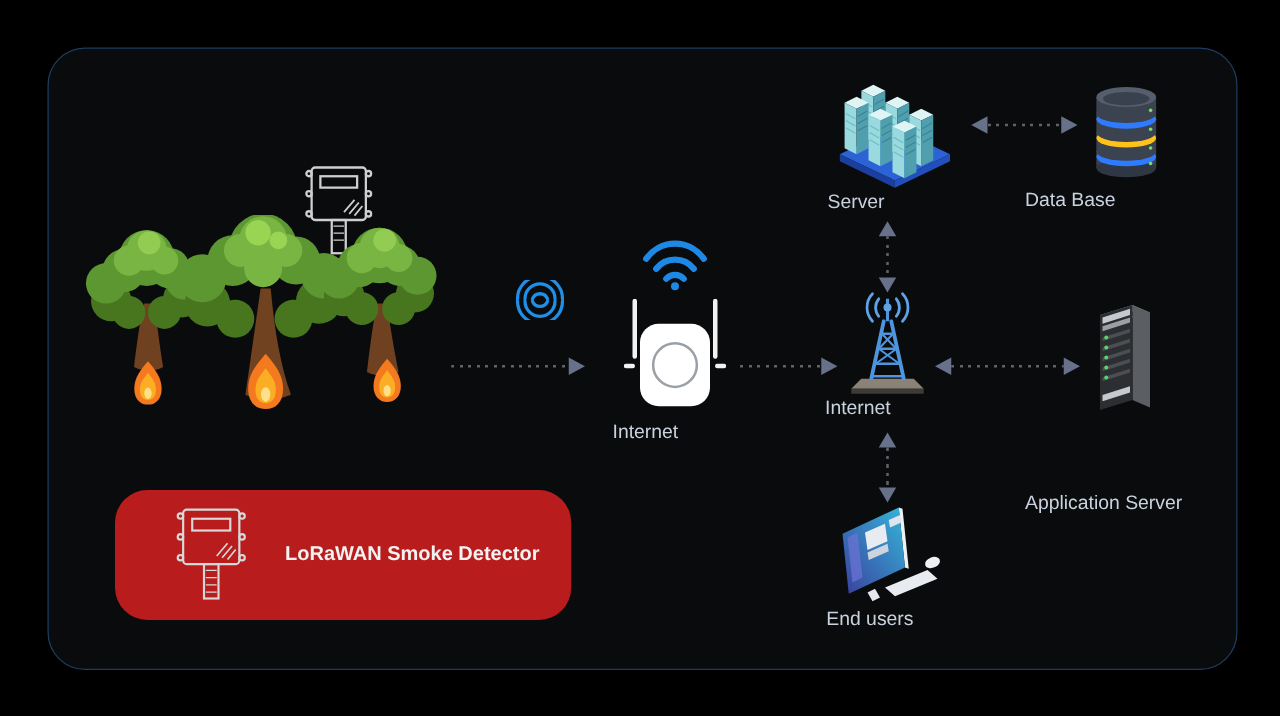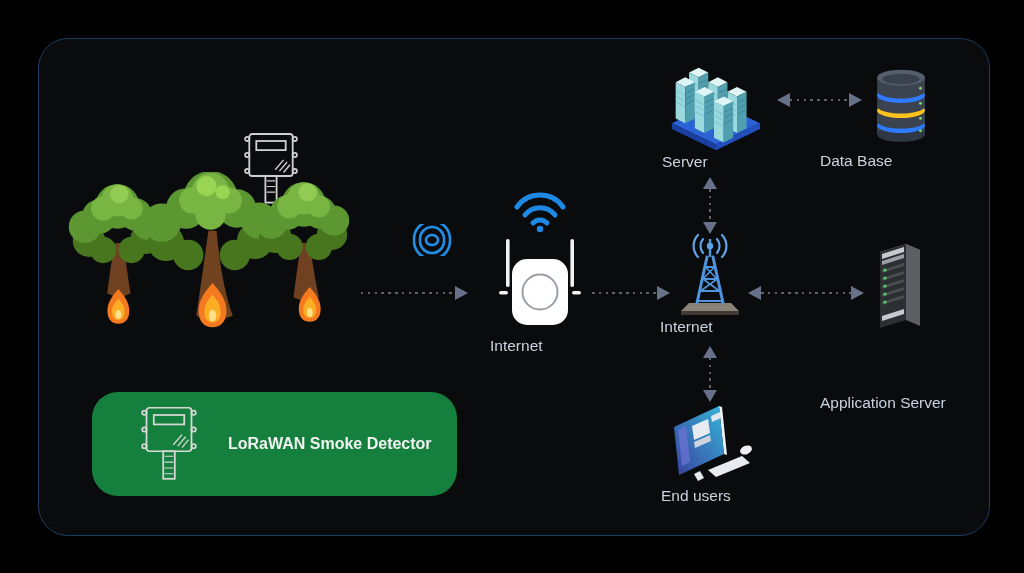--- a/index.html
+++ b/index.html
@@ -31,7 +31,7 @@
   .lora-text{color:#fff;font-size:31px;font-weight:bold;line-height:1.05;letter-spacing:1px;}
   .lora-arcs{display:block;margin:0 auto;}
   
-  .detector-box{position:absolute;left:92px;top:392px;width:365px;height:104px;background:#15803d;border-radius:26px;}
+  .detector-box{position:absolute;left:92px;top:392px;width:365px;height:104px;background:#b91c1c;border-radius:26px;}
   .detector-box-label{
     position:absolute;left:136px;top:0;height:104px;display:flex;align-items:center;
     color:#f2f2f2;font-size:16px;font-weight:bold;white-space:nowrap;

